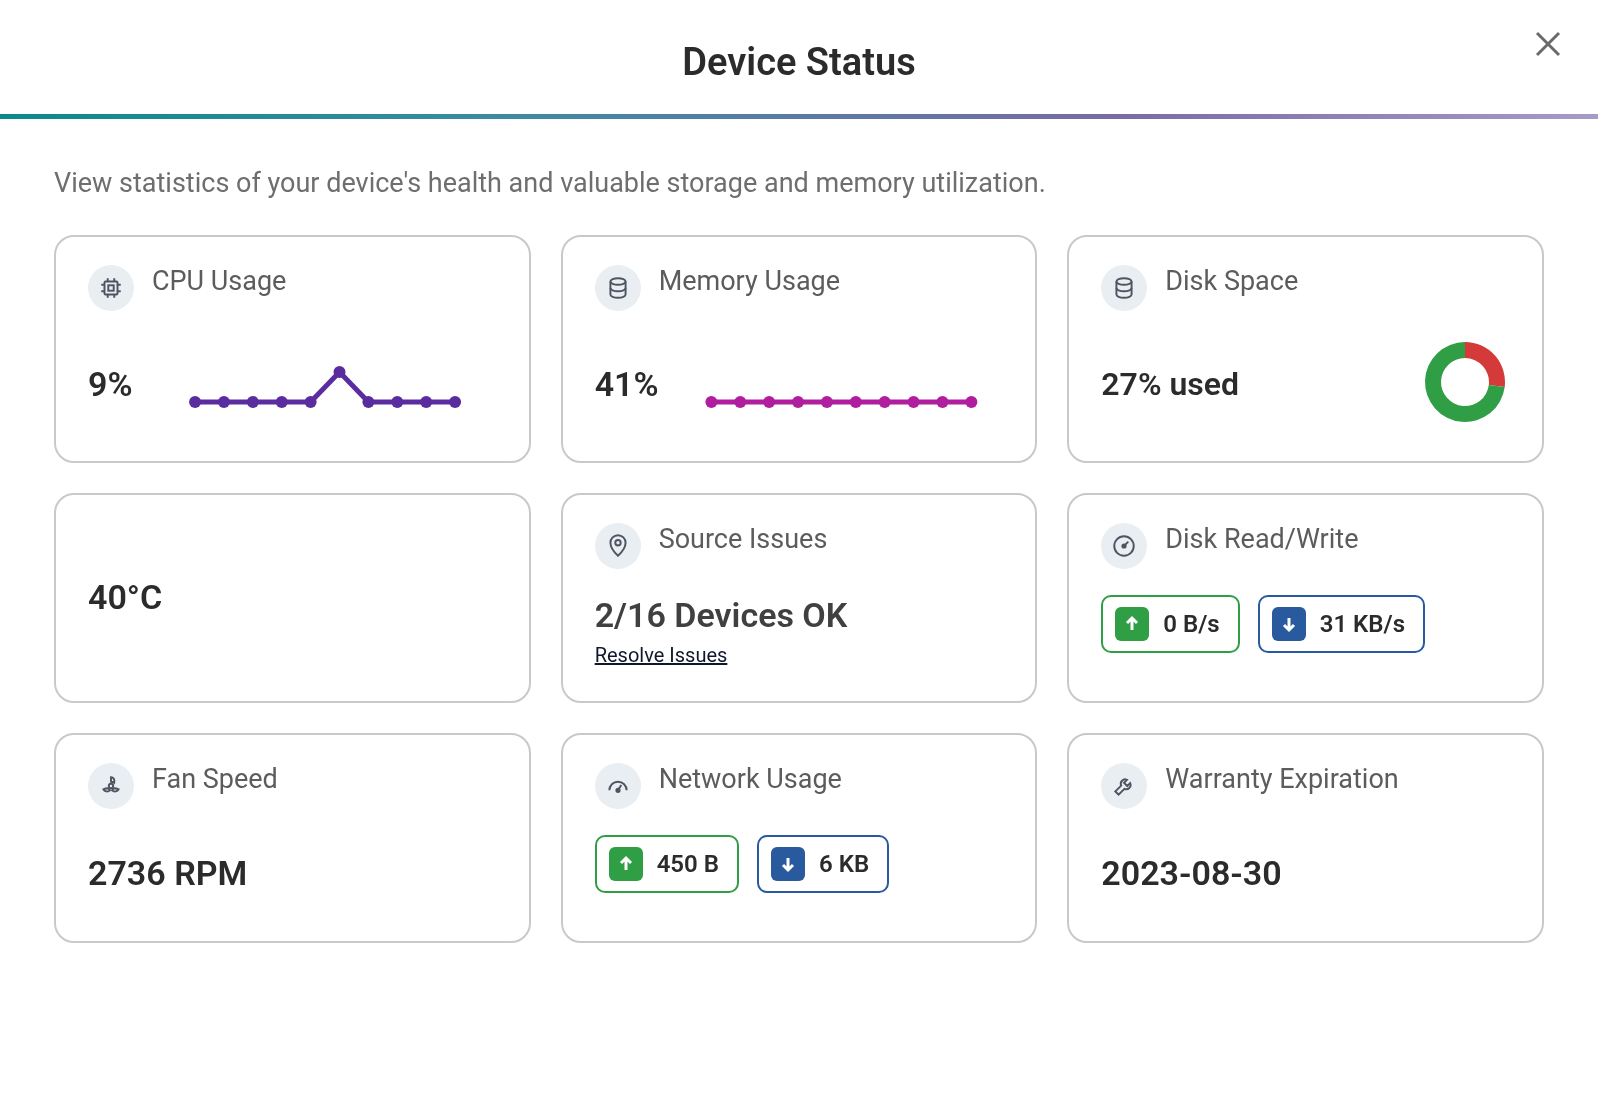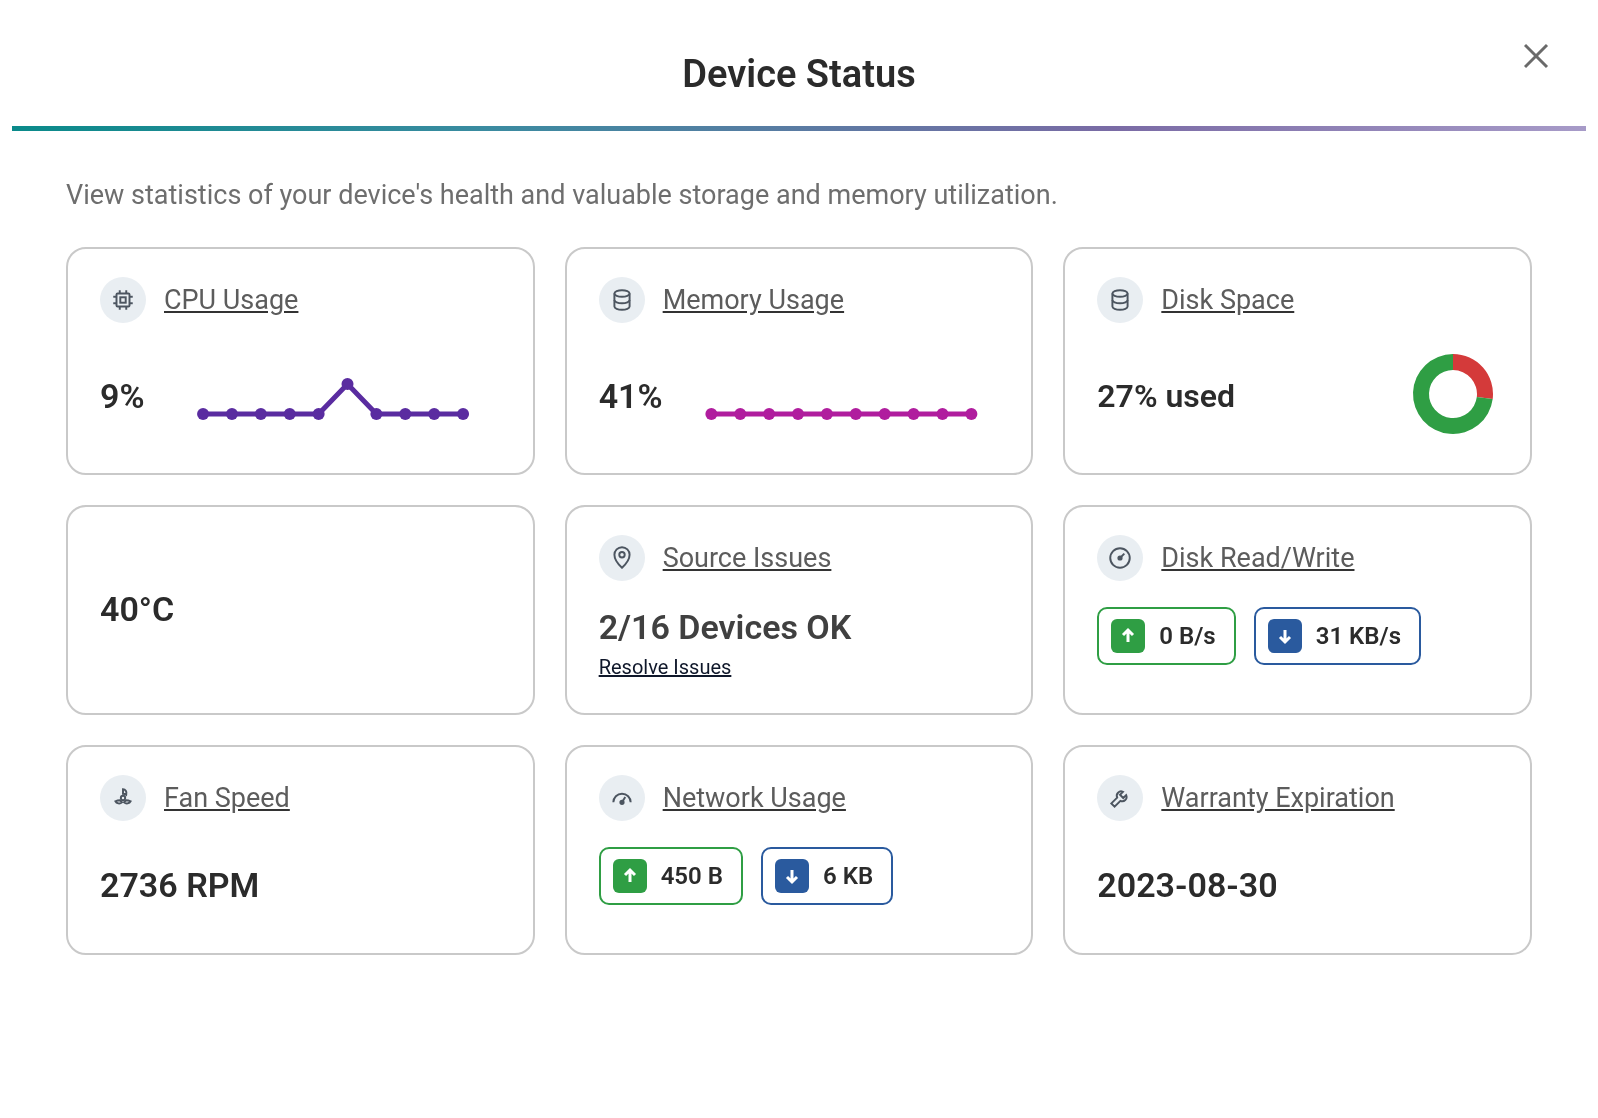--- a/index.html
+++ b/index.html
@@ -19,7 +19,7 @@
     position: relative;
     width: 100%;
     height: 100%;
-    padding: 12px;
+    padding: 0;
   }
   .header {
     position: relative;

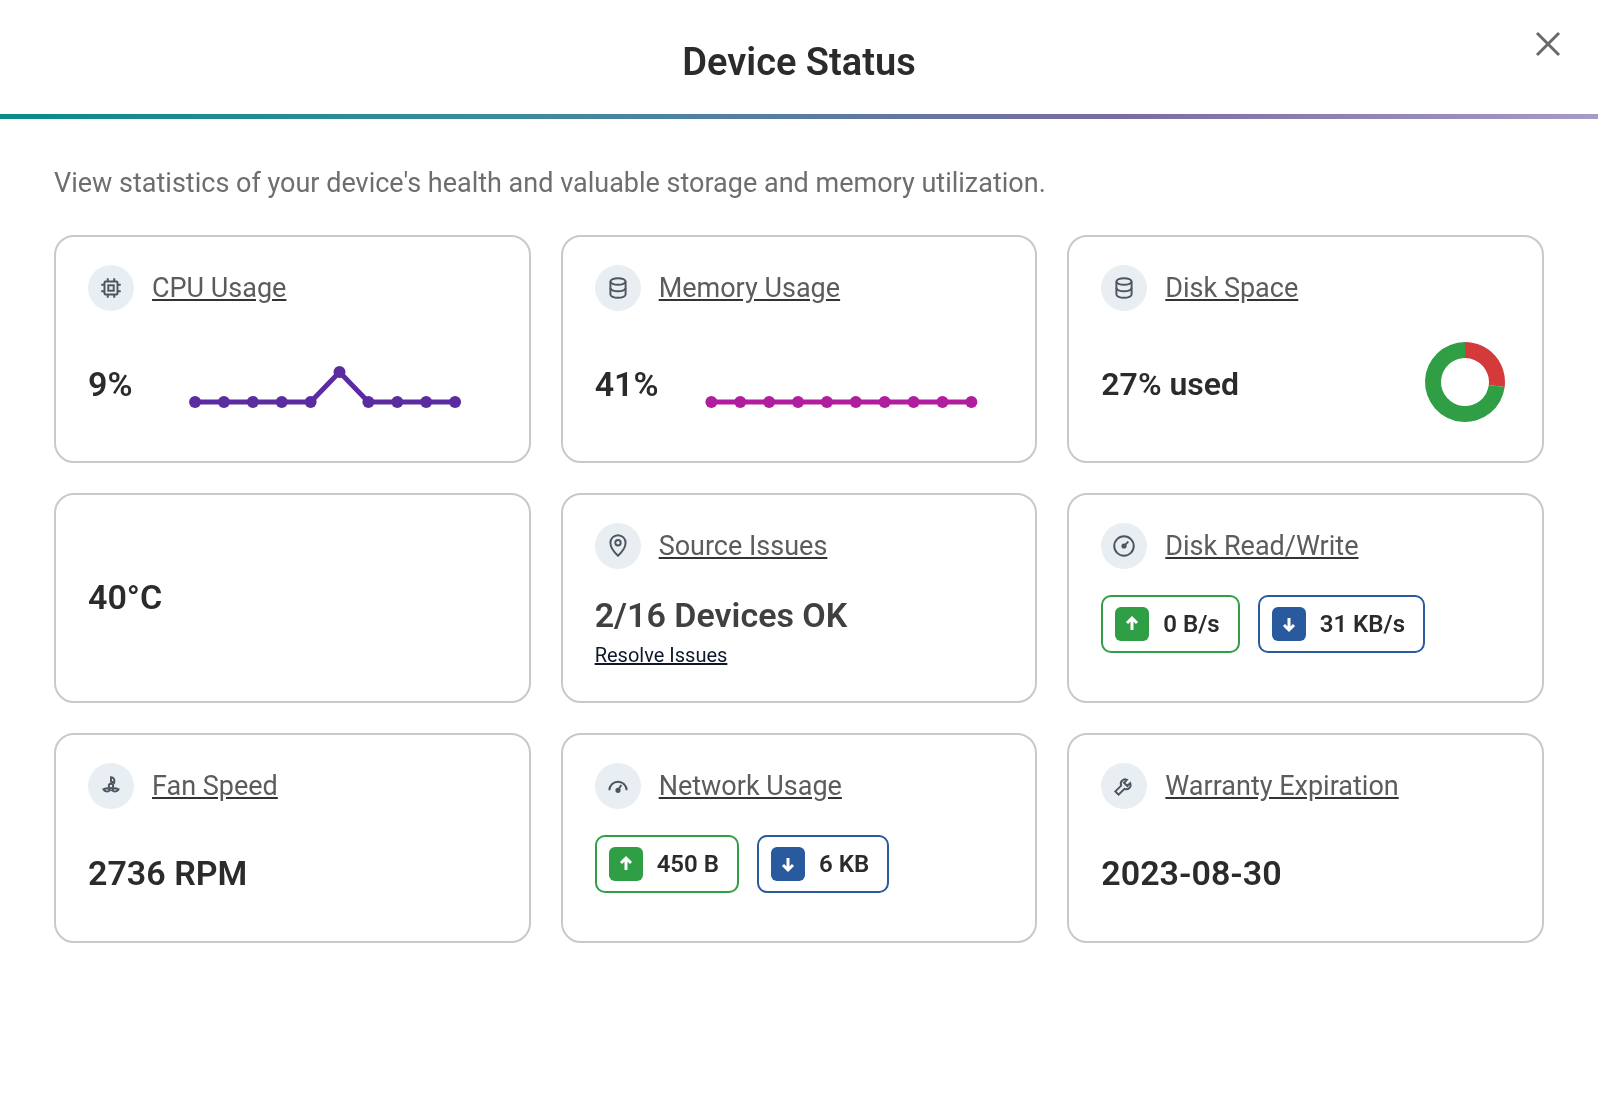--- a/index.html
+++ b/index.html
@@ -67,10 +67,8 @@
   }
   .card-head {
     display: flex;
-    align-items: center;
     gap: 18px;
     margin-bottom: 26px;
-    text-decoration: underline;
   }
   .icon-circle {
     width: 46px;

